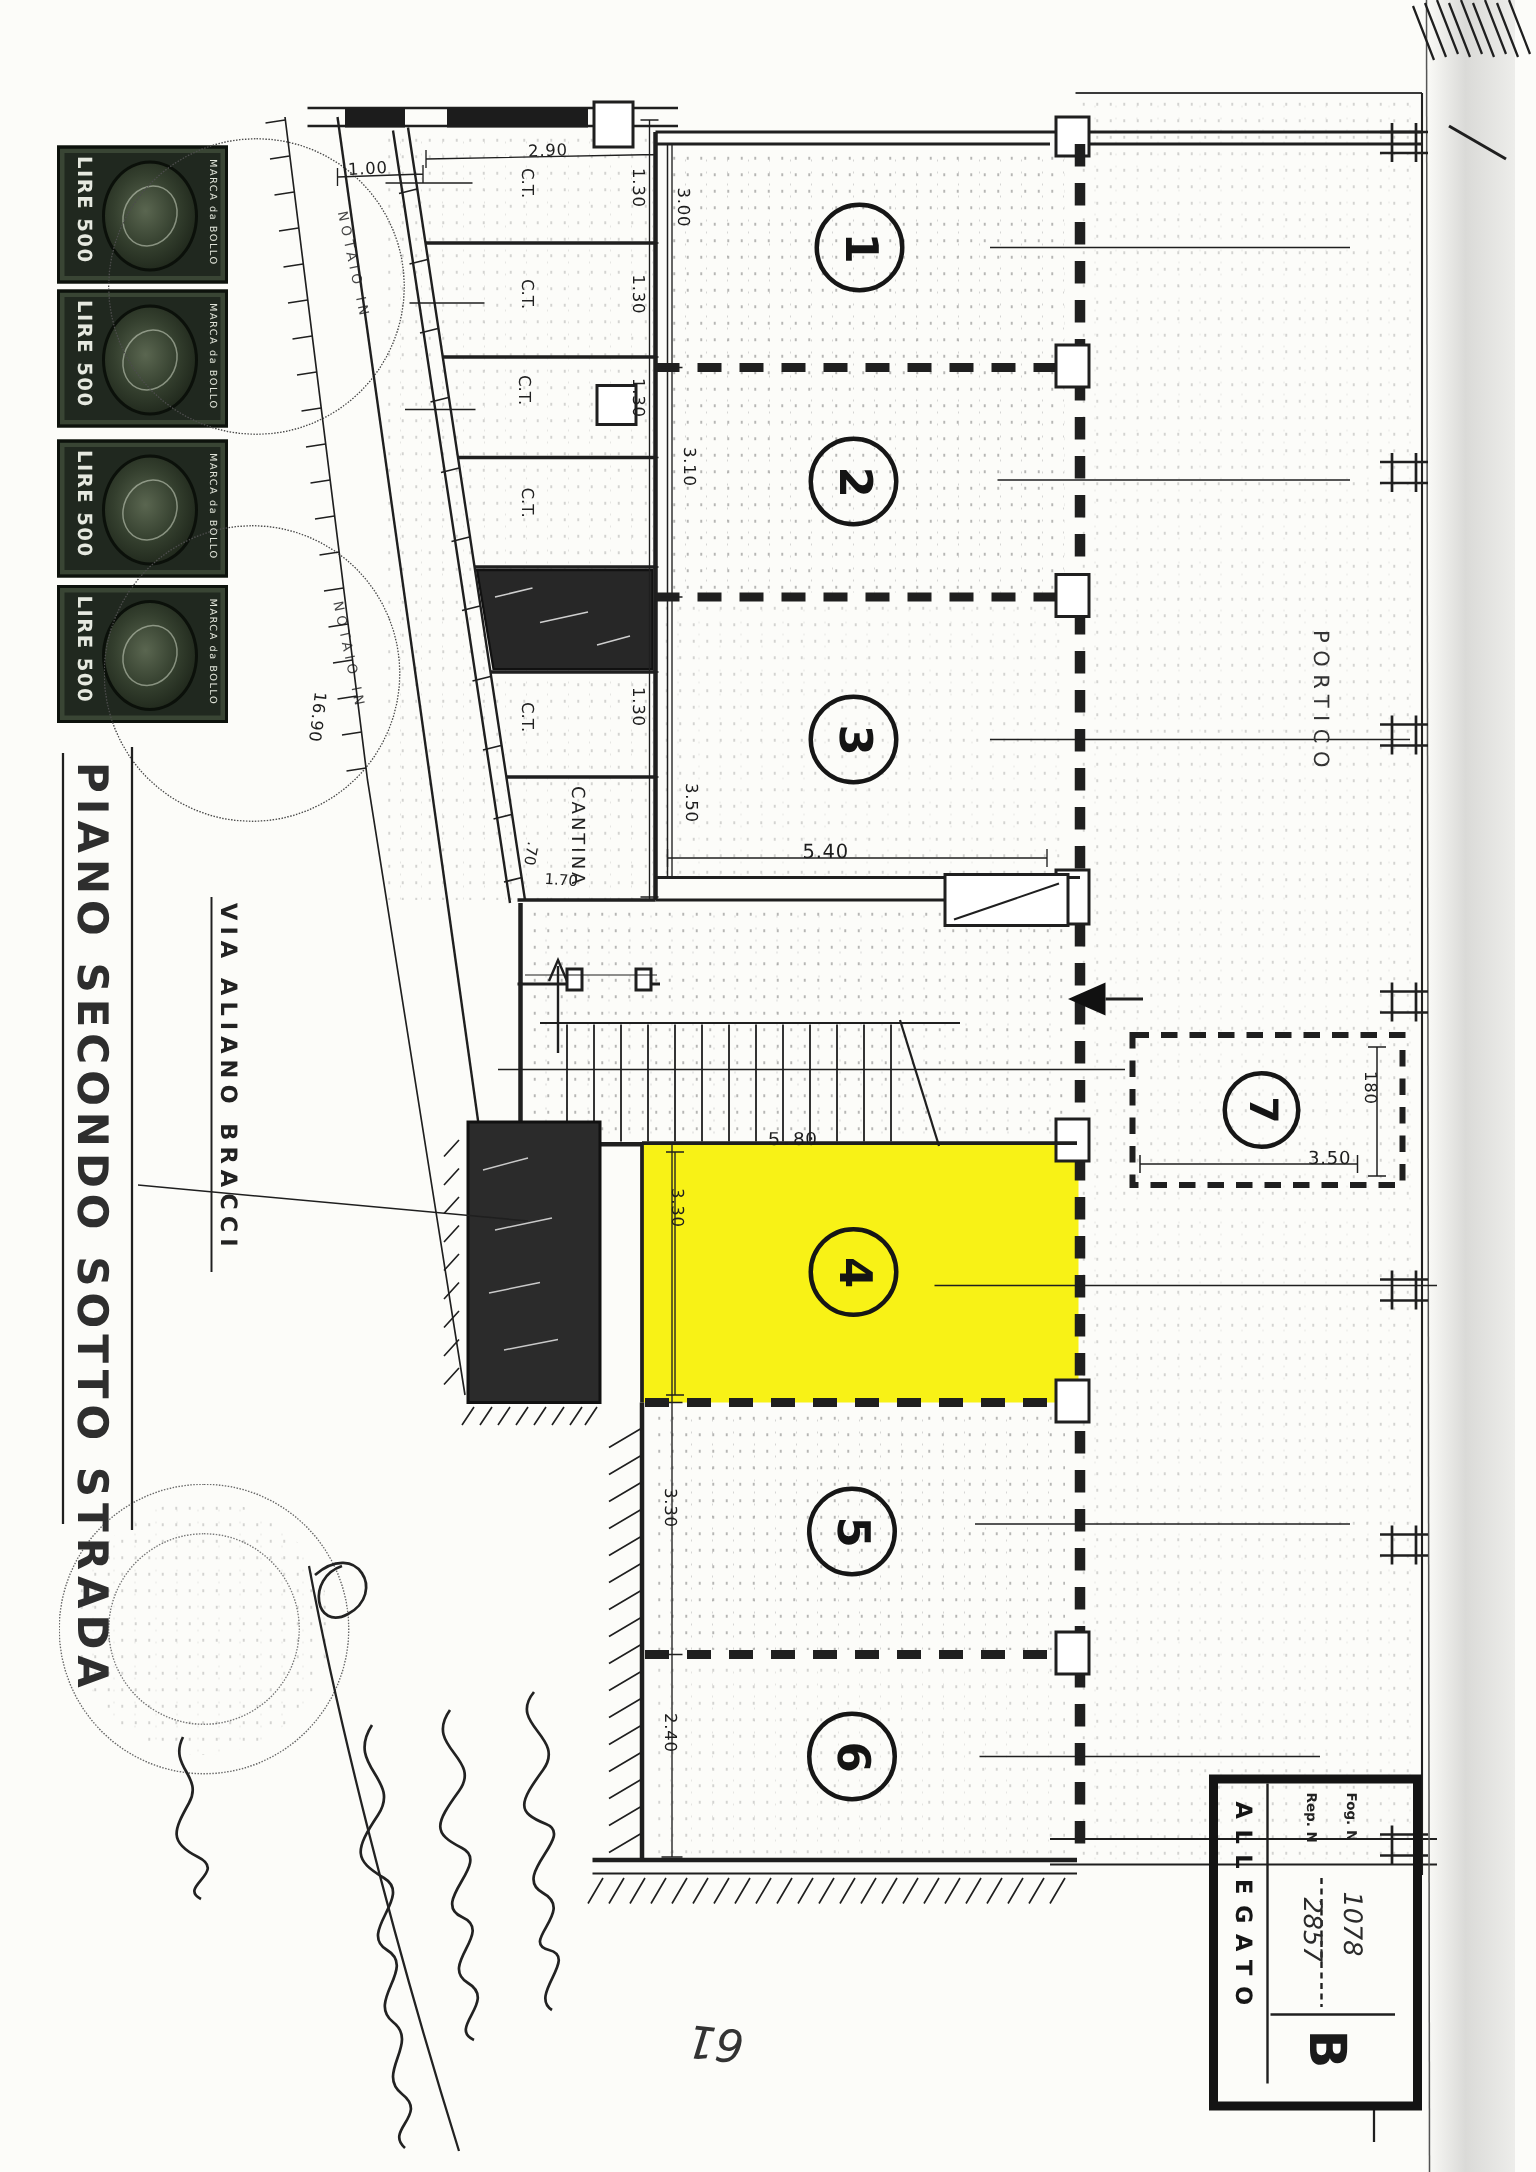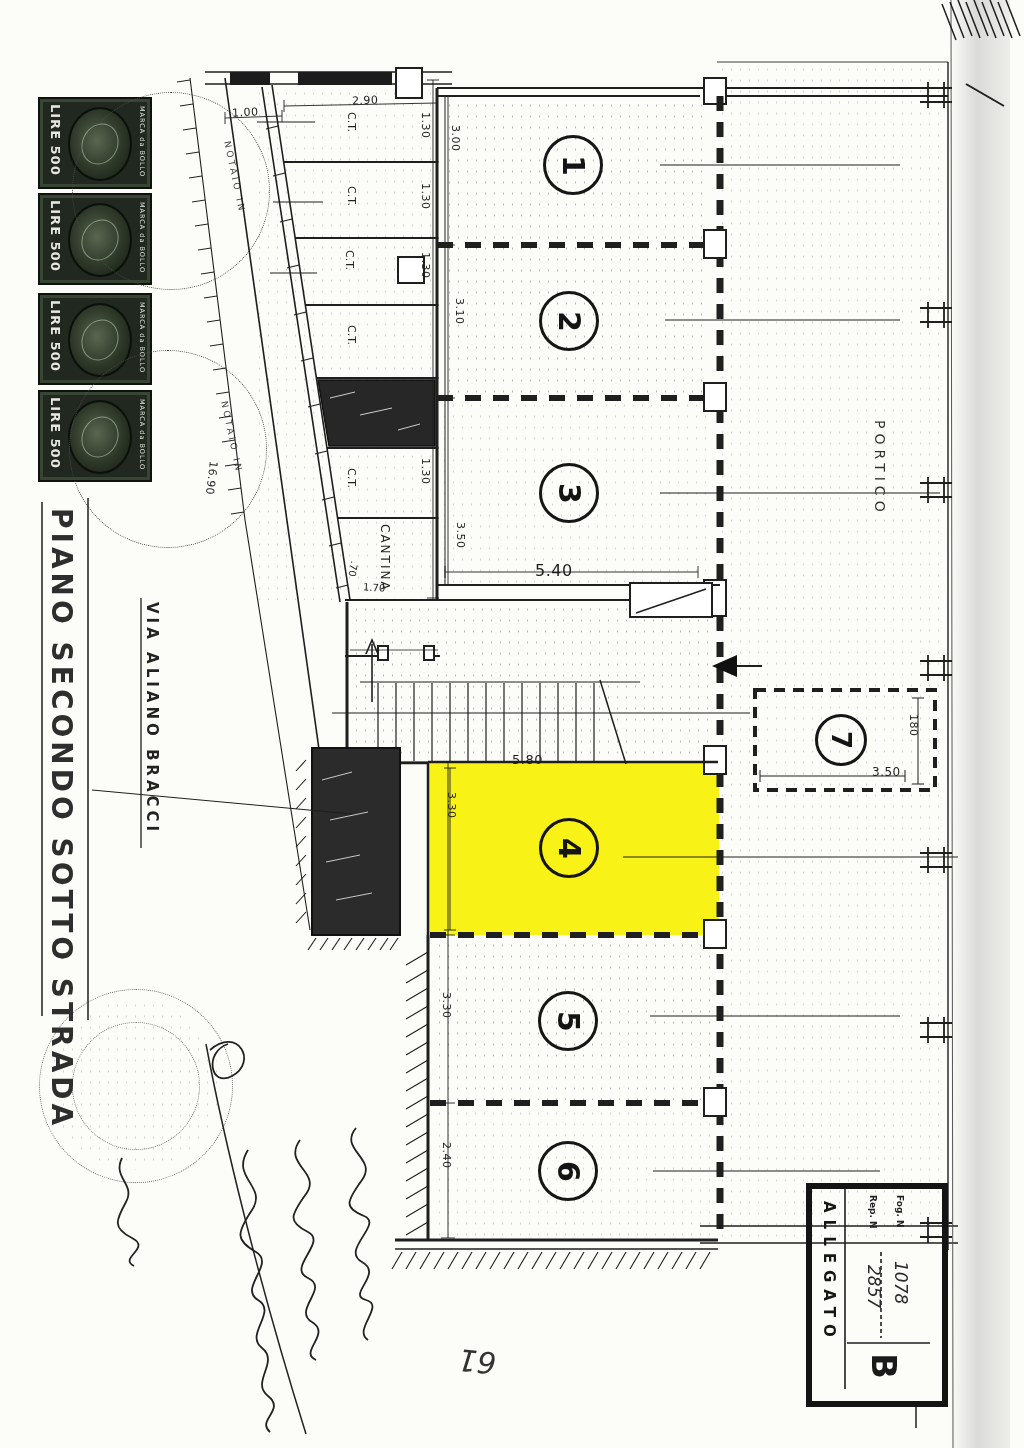--- a/index.html
+++ b/index.html
@@ -304,7 +304,7 @@
   <span class="vt dim" style="left:453px;top:992px;">3.30</span>
   <span class="vt dim" style="left:453px;top:1142px;">2.40</span>
 
-  <span class="ht dim" style="left:535px;top:561px;font-size:16px;">5.40</span>
+  <span class="ht dim" style="left:535px;top:561px;font-size:13px;">5.40</span>
   <span class="ht dim" style="left:512px;top:752px;font-size:13px;">5.80</span>
   <span class="ht dim" style="left:872px;top:765px;font-size:12px;">3.50</span>
   <span class="vt dim" style="left:920px;top:714px;">180</span>

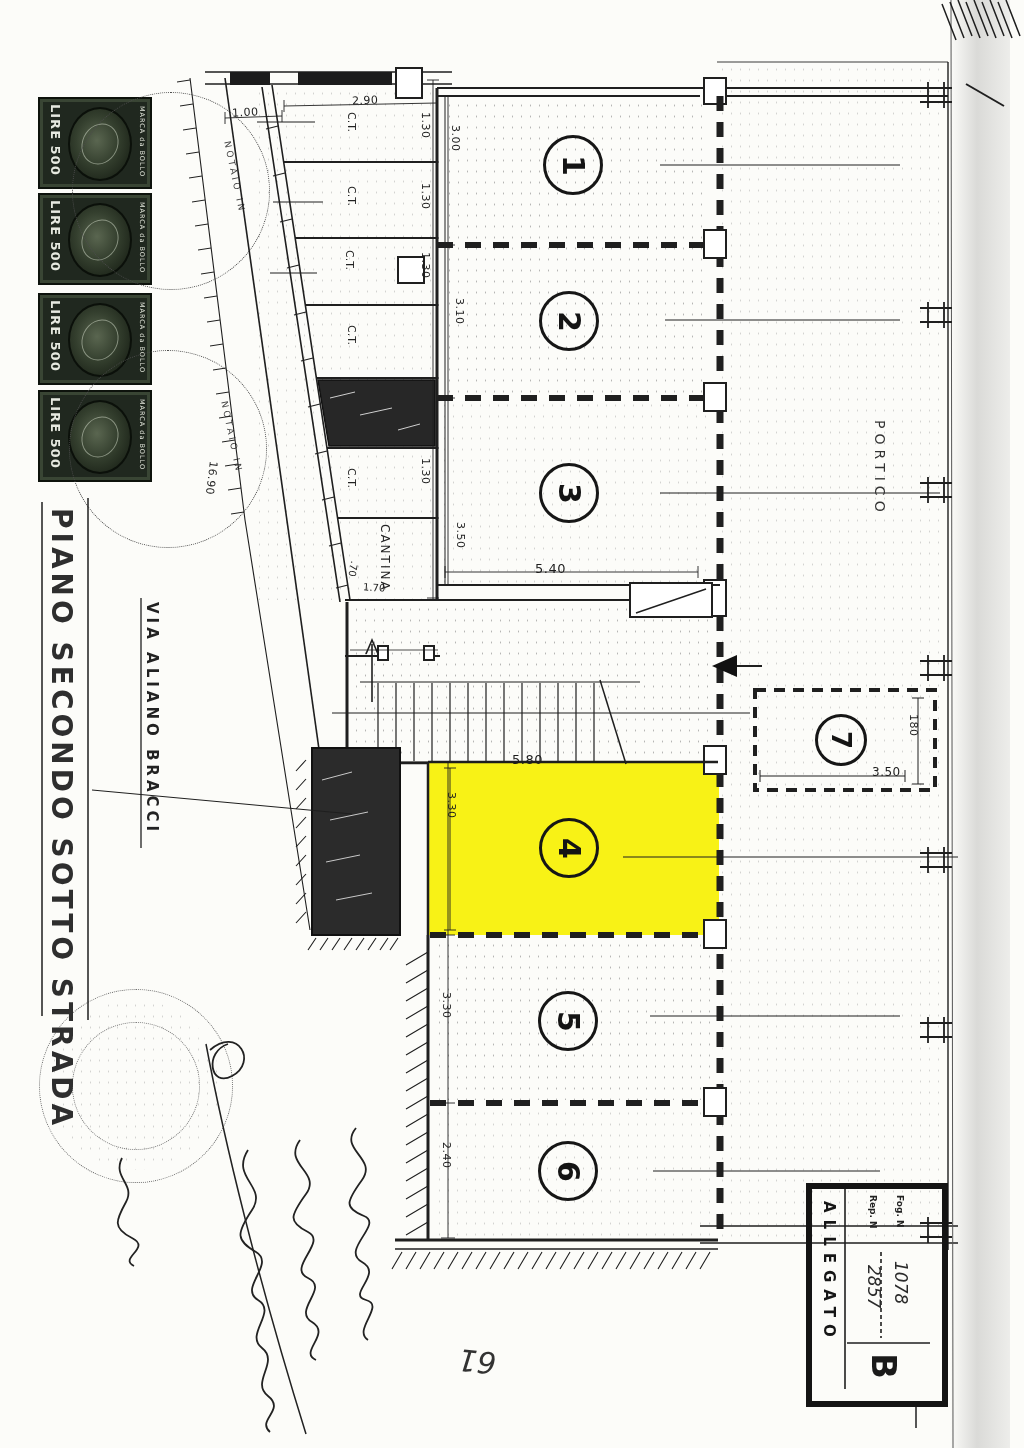--- a/index.html
+++ b/index.html
@@ -305,7 +305,7 @@
   <span class="vt dim" style="left:453px;top:1142px;">2.40</span>
 
   <span class="ht dim" style="left:535px;top:561px;font-size:13px;">5.40</span>
-  <span class="ht dim" style="left:512px;top:752px;font-size:13px;">5.80</span>
+  <span class="ht dim" style="left:512px;top:752px;font-size:13px;font-family:Liberation Mono, monospace;">5.80</span>
   <span class="ht dim" style="left:872px;top:765px;font-size:12px;">3.50</span>
   <span class="vt dim" style="left:920px;top:714px;">180</span>
 

